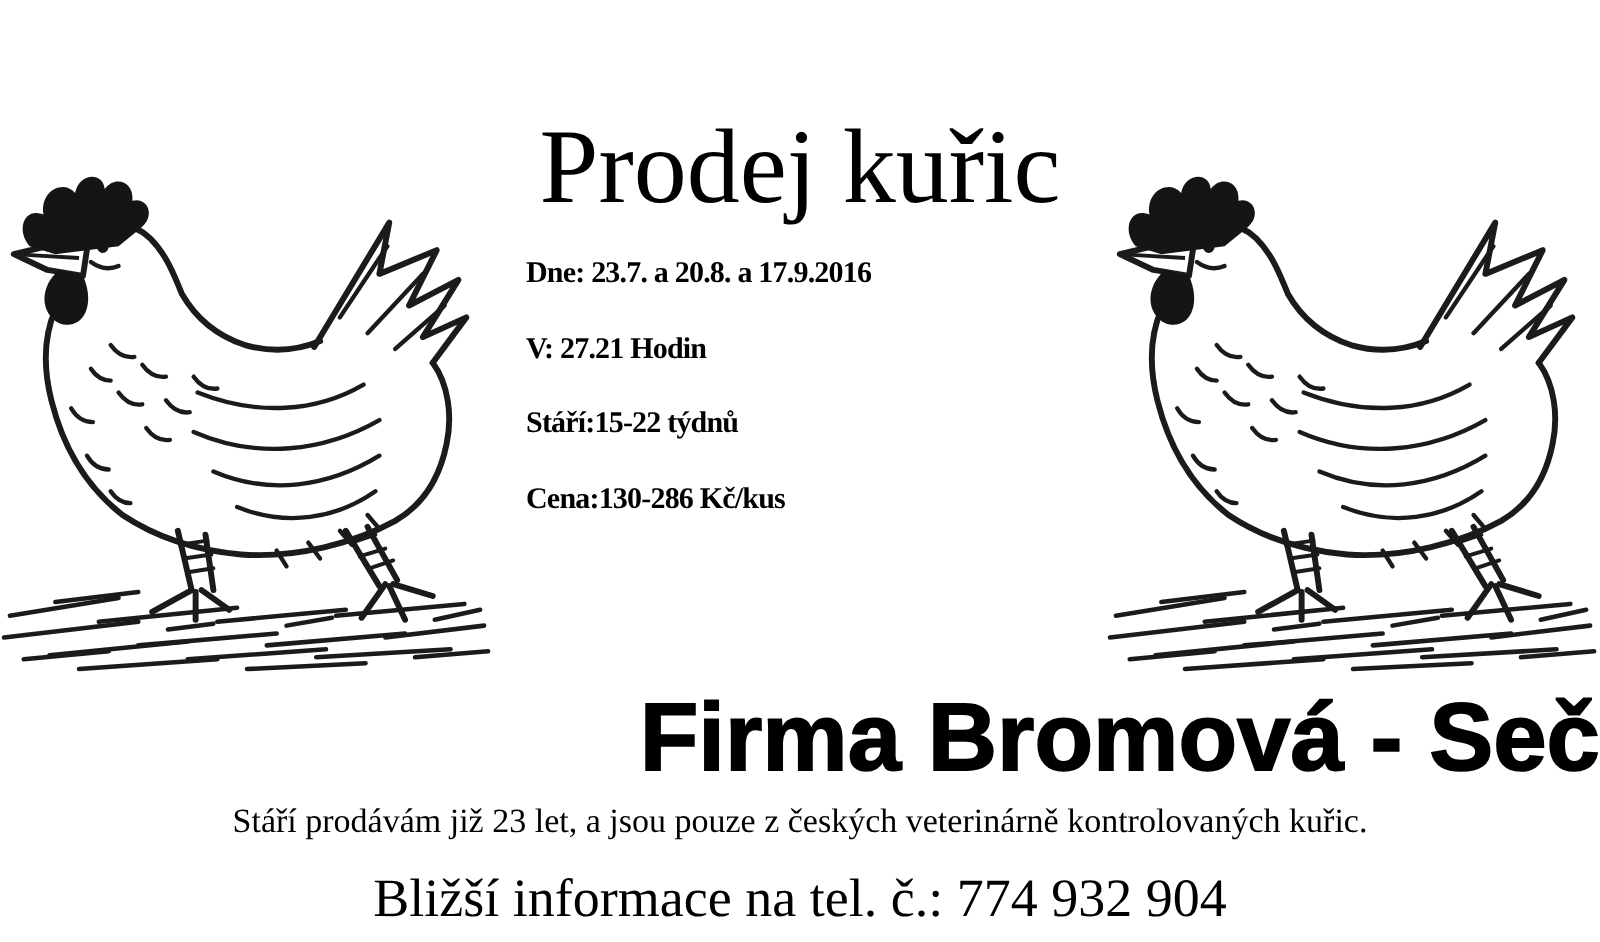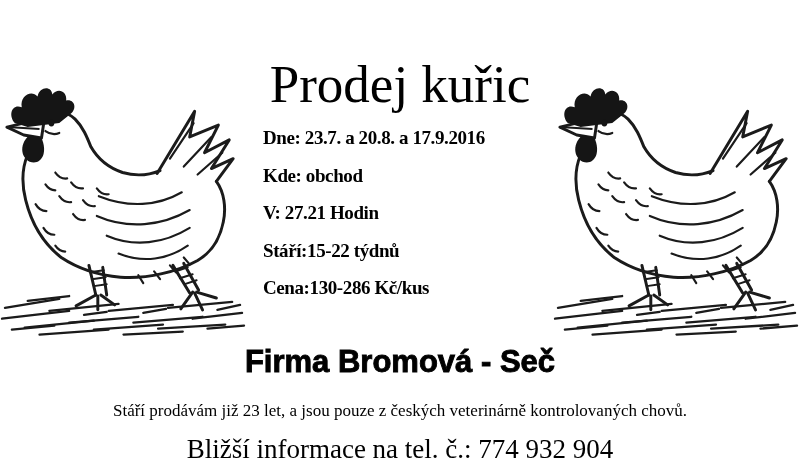--- a/index.html
+++ b/index.html
@@ -18,7 +18,7 @@
 
   .details {
     position:absolute; left:263px; top:119px;
-    font-size:19px; font-weight:700; font-family:"Liberation Serif", serif;
+    font-size:15px; font-weight:700; font-family:"Liberation Serif", serif;
   }
   .details .line { height:37.5px; line-height:37.5px; white-space:nowrap; letter-spacing:-0.4px; }
 

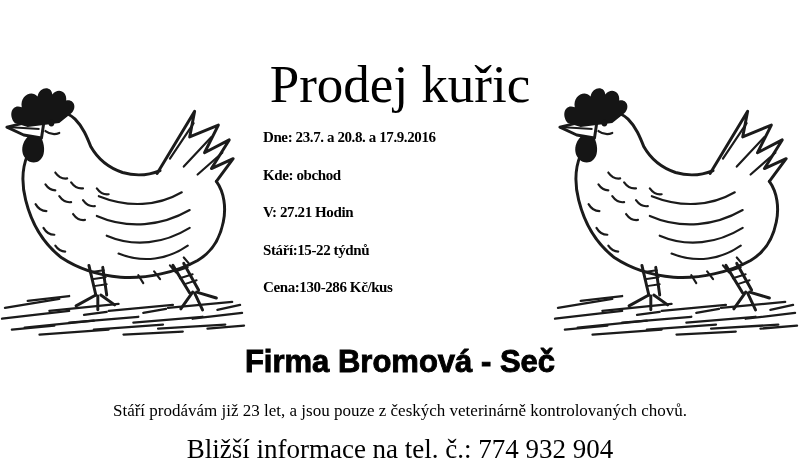--- a/index.html
+++ b/index.html
@@ -159,7 +159,6 @@
 
   <div class="details">
     <div class="line">Dne: 23.7. a 20.8. a 17.9.2016</div>
-    <div class="line">Kde: obchod</div>
     <div class="line">V: 27.21 Hodin</div>
     <div class="line">Stáří:15-22 týdnů</div>
     <div class="line">Cena:130-286 Kč/kus</div>

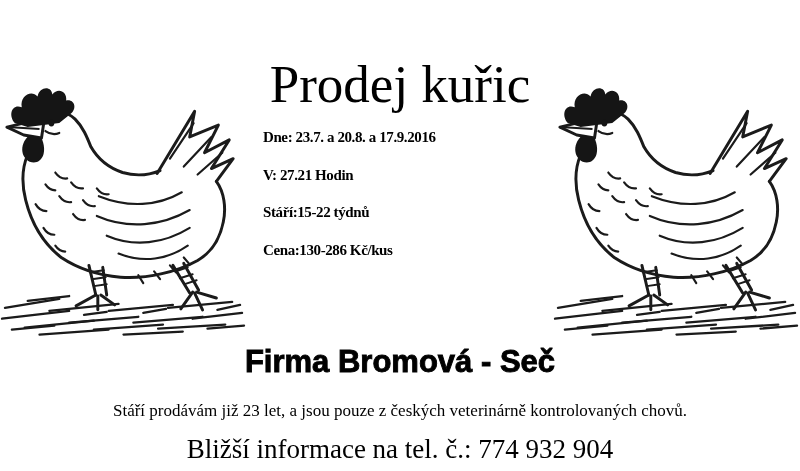--- a/index.html
+++ b/index.html
@@ -24,8 +24,8 @@
 
   .company {
     position:absolute; top:346px; left:0; width:100%;
-    text-align:center; font-family:"Liberation Sans", sans-serif;
-    font-weight:700; font-size:31px; line-height:1; white-space:nowrap;
+    text-align:right; font-family:"Liberation Sans", sans-serif;
+    font-weight:700; font-size:48px; line-height:1; white-space:nowrap;
     -webkit-text-stroke:0.9px #000;
   }
 

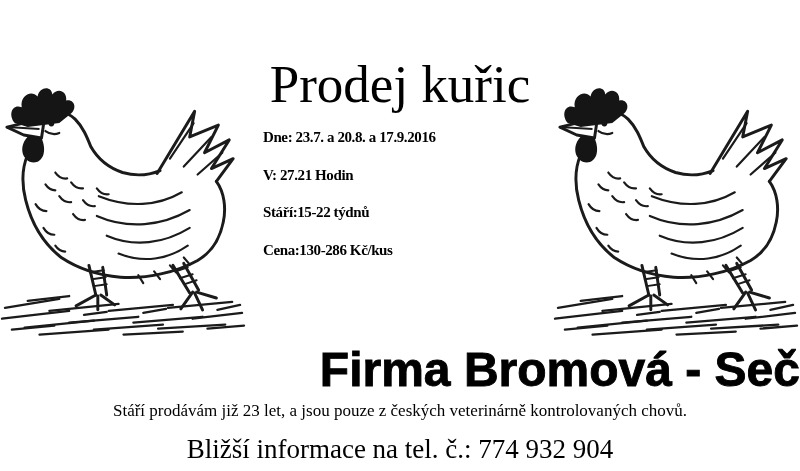--- a/index.html
+++ b/index.html
@@ -166,7 +166,7 @@
 
   <div class="company">Firma Bromová - Seč</div>
 
-  <p class="note"><span>Stáří prodávám již </span><b>23</b><span> let, a jsou pouze z českých </span><b>veterinárně kontrolovaných</b><span> chovů.</span></p>
+  <p class="note"><span>Stáří prodávám již </span><b>23</b><span> let, a jsou pouze z českých </span><b>veterinárně kontrolovaných</b><span> kuřic.</span></p>
 
   <p class="contact">Bližší informace na tel. č.: 774 932 904</p>
 

